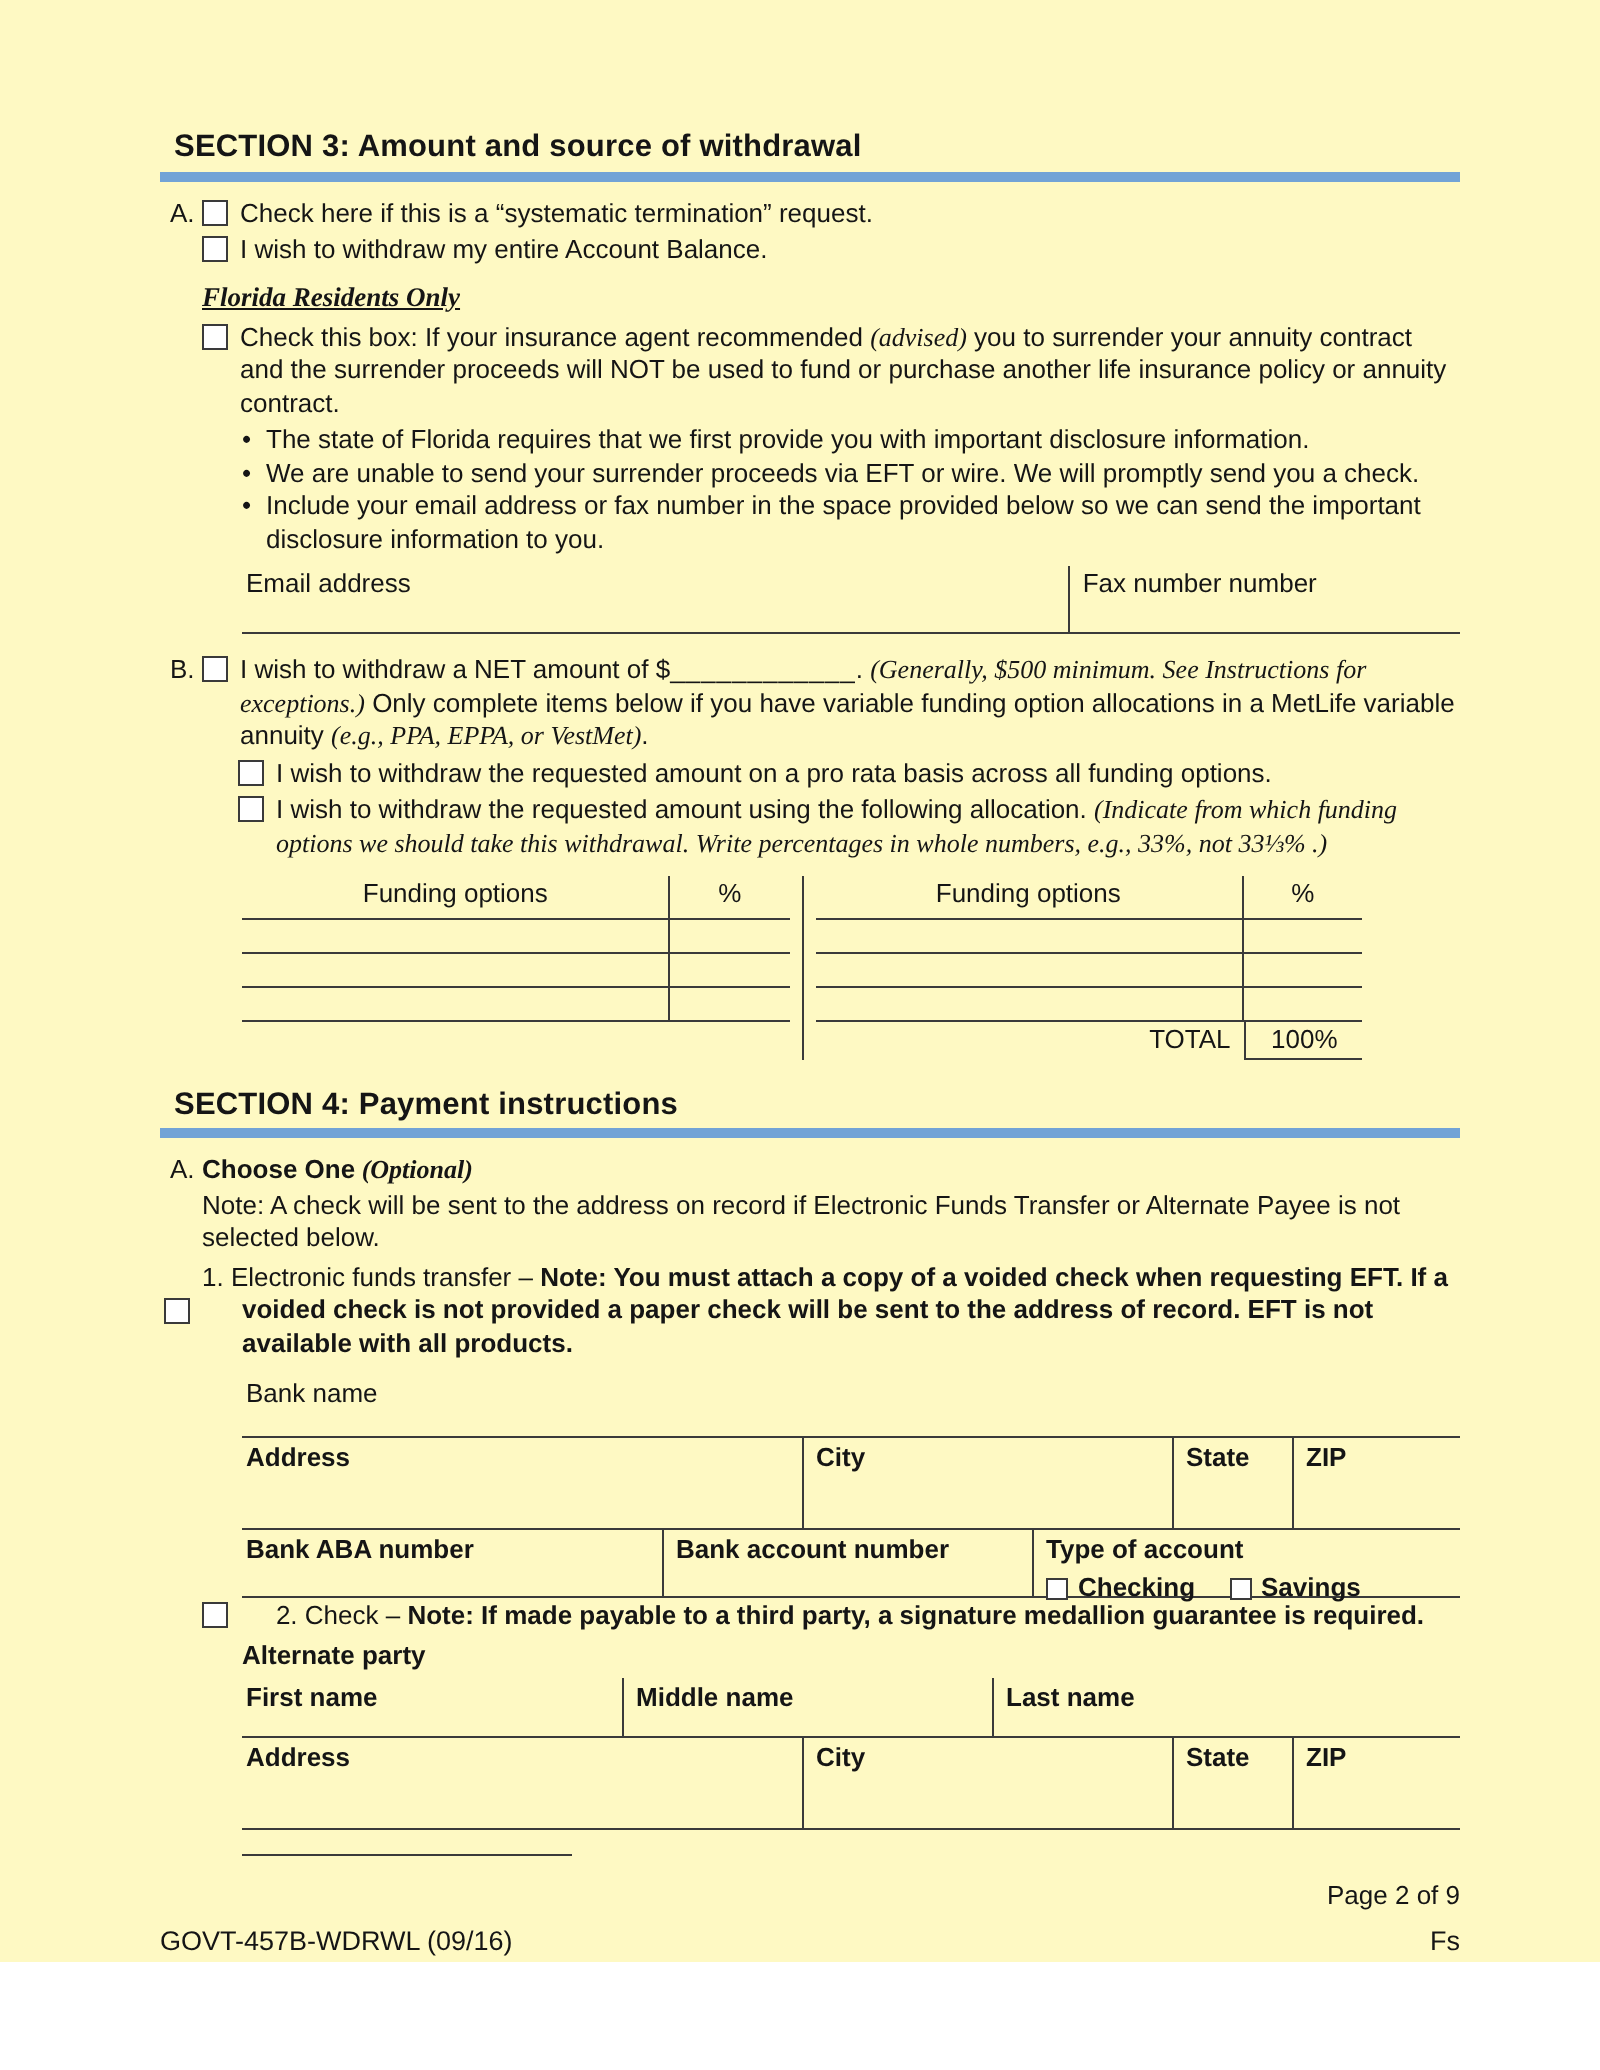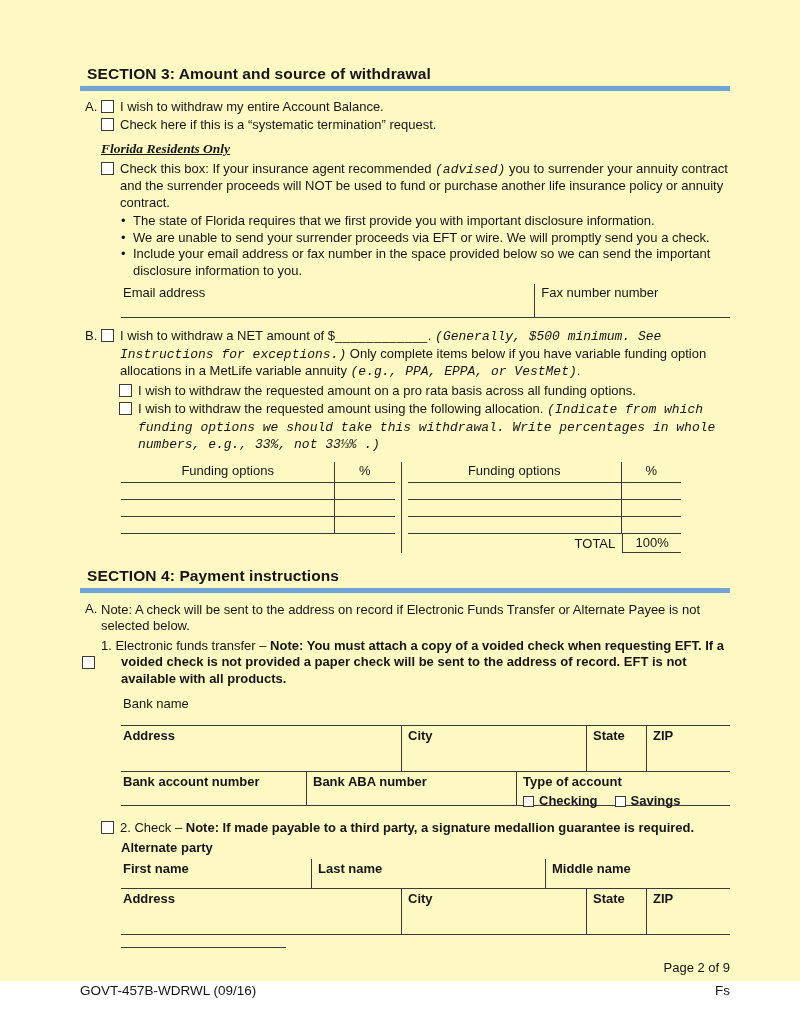--- a/index.html
+++ b/index.html
@@ -99,12 +99,12 @@
 
           <div class="check-row">
             <span class="cb"></span>
+            <span class="check-label">Check here if this is a “systematic termination” request.</span>
+          </div>
+
+          <div class="check-row">
+            <span class="cb"></span>
             <span class="check-label">I wish to withdraw my entire Account Balance.</span>
-          </div>
-
-          <div class="check-row">
-            <span class="cb"></span>
-            <span class="check-label">Check here if this is a “systematic termination” request.</span>
           </div>
 
           <div class="florida-heading">Florida Residents Only</div>

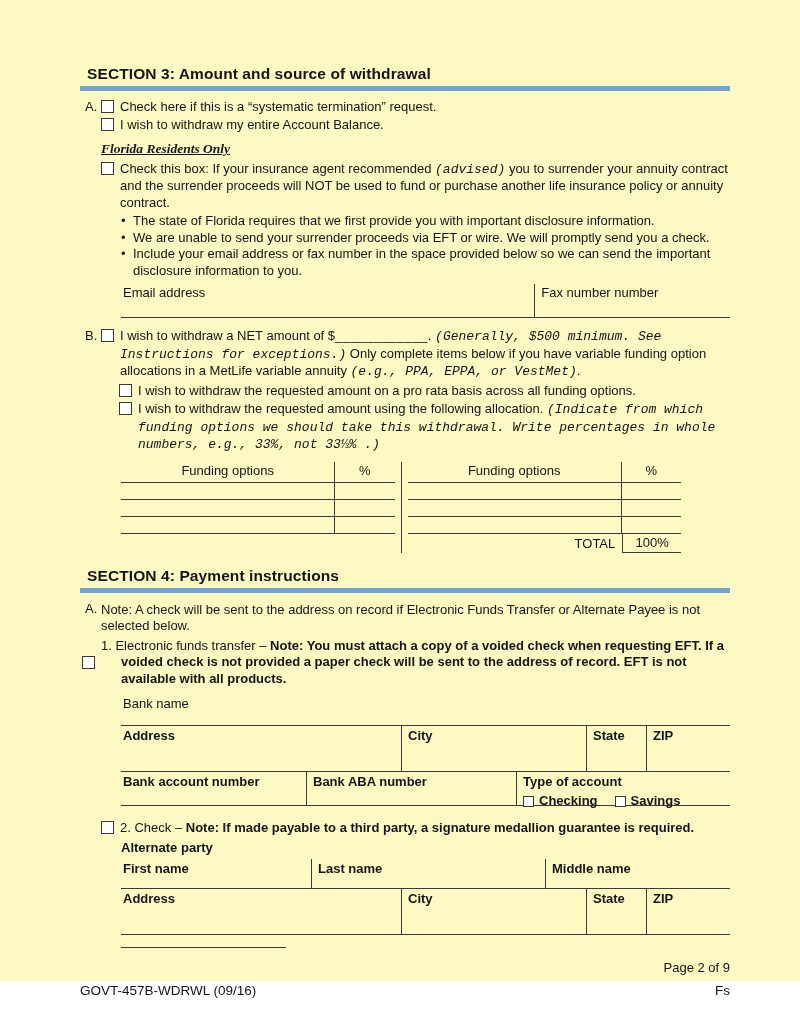--- a/index.html
+++ b/index.html
@@ -24,7 +24,7 @@
   .cbs { width:11px; height:11px; margin-top:0; }
   .check-label { flex:1; min-width:0; }
 
-  .serif-italic { font-family:Liberation Mono, monospace; font-style:italic; }
+  .serif-italic { font-family:Liberation Serif, serif; font-style:italic; }
   .bold-italic { font-weight:bold; }
   .indent20 { margin-left:20px; }
   .indent18 { margin-left:18px; }

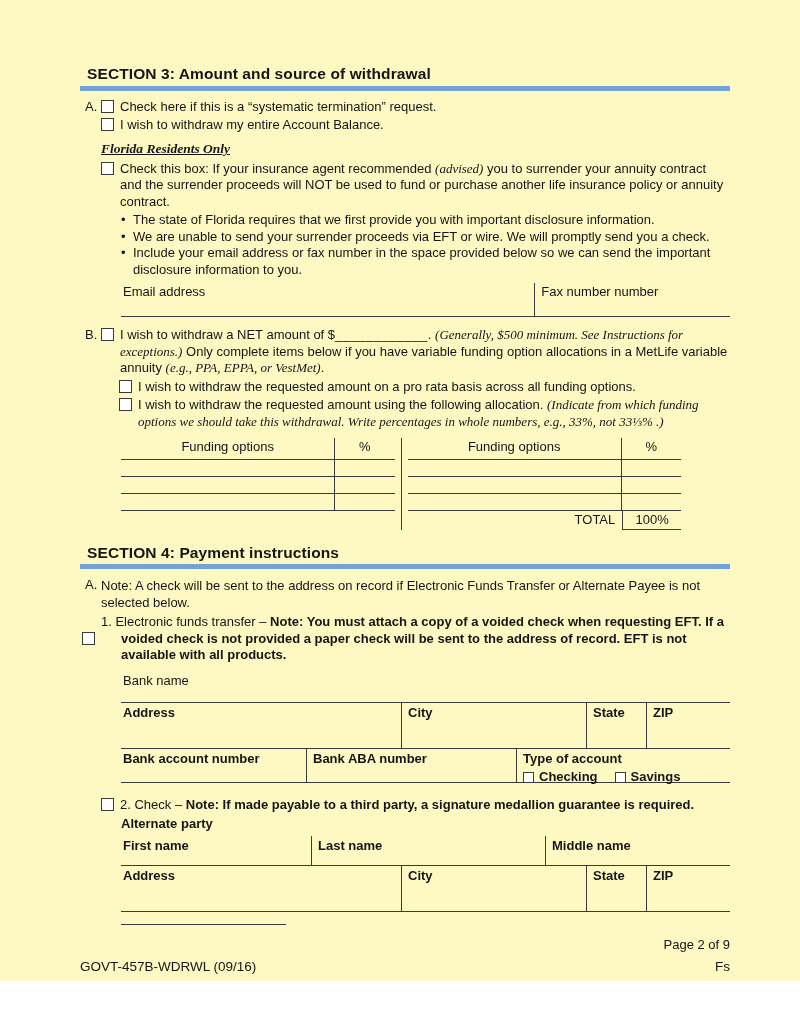--- a/index.html
+++ b/index.html
@@ -212,6 +212,9 @@
         <span class="letter">A.</span>
         <div class="letter-body">
 
+          <div>
+            <b>Choose One</b><span class="serif-italic bold-italic"> (Optional)</span>
+          </div>
           <div class="note-line">Note: A check will be sent to the address on record if Electronic Funds Transfer or Alternate Payee is not selected below.</div>
 
           <div class="eft-block">

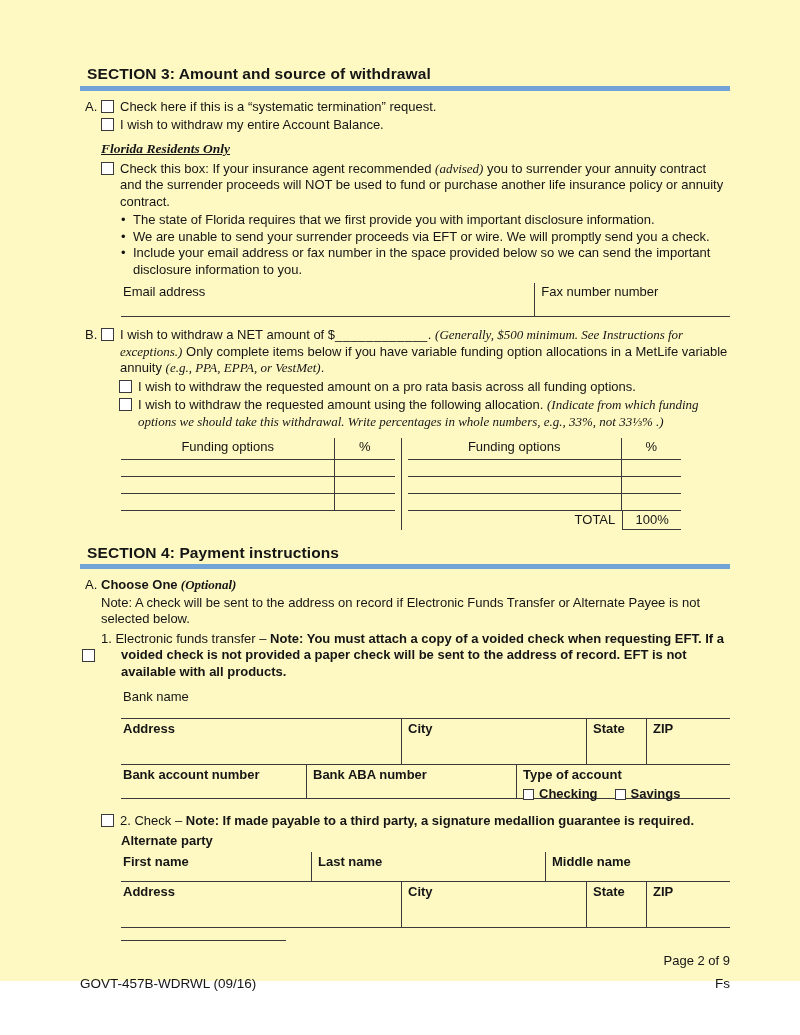--- a/index.html
+++ b/index.html
@@ -236,8 +236,8 @@
           </div>
 
           <div class="field-row h34">
+            <div class="fcell w210"><span>Bank ABA number</span></div>
             <div class="fcell w185"><span>Bank account number</span></div>
-            <div class="fcell w210"><span>Bank ABA number</span></div>
             <div class="fcell grow">
               <span>Type of account</span>
               <div class="type-options">

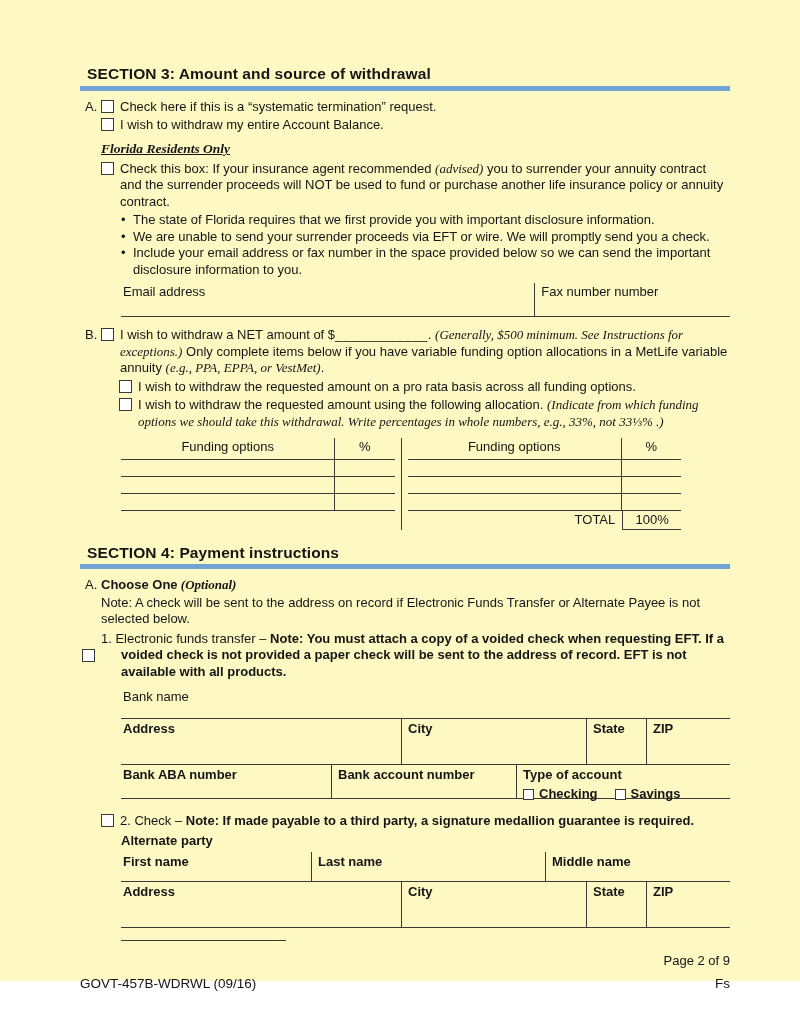--- a/index.html
+++ b/index.html
@@ -55,7 +55,7 @@
   .ftotal { display:flex; height:19px; }
   .ftotal .fo { display:flex; align-items:center; justify-content:flex-end; padding-right:7px; }
   .ftotal .fp { display:flex; align-items:center; justify-content:center; border-bottom:1.1px solid #3a3a3a; }
-  .mt14 { margin-top:14px; }
+  .mt14 { margin-top:1px;text-align:center; }
   .s4 { margin-top:13px; }
 
   .note-line { margin-top:1px; }

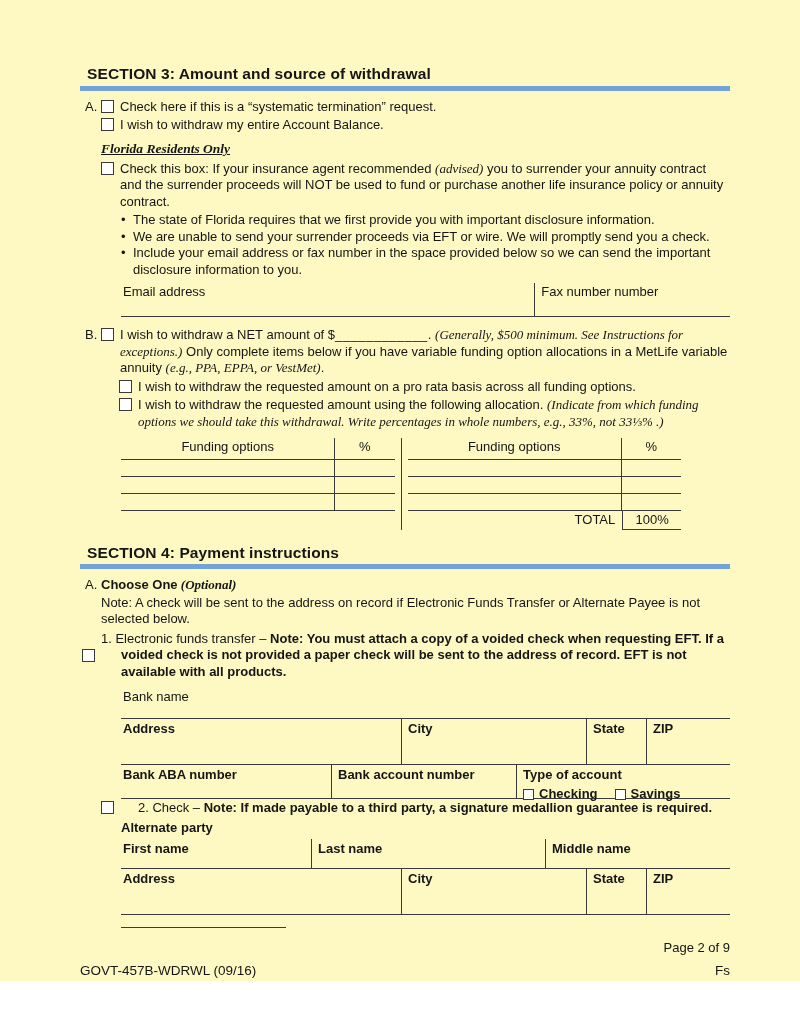--- a/index.html
+++ b/index.html
@@ -260,8 +260,8 @@
 
           <div class="field-row h30">
             <div class="fcell w190"><span>First name</span></div>
+            <div class="fcell w185"><span>Middle name</span></div>
             <div class="fcell grow"><span>Last name</span></div>
-            <div class="fcell w185"><span>Middle name</span></div>
           </div>
 
           <div class="field-row h46">

